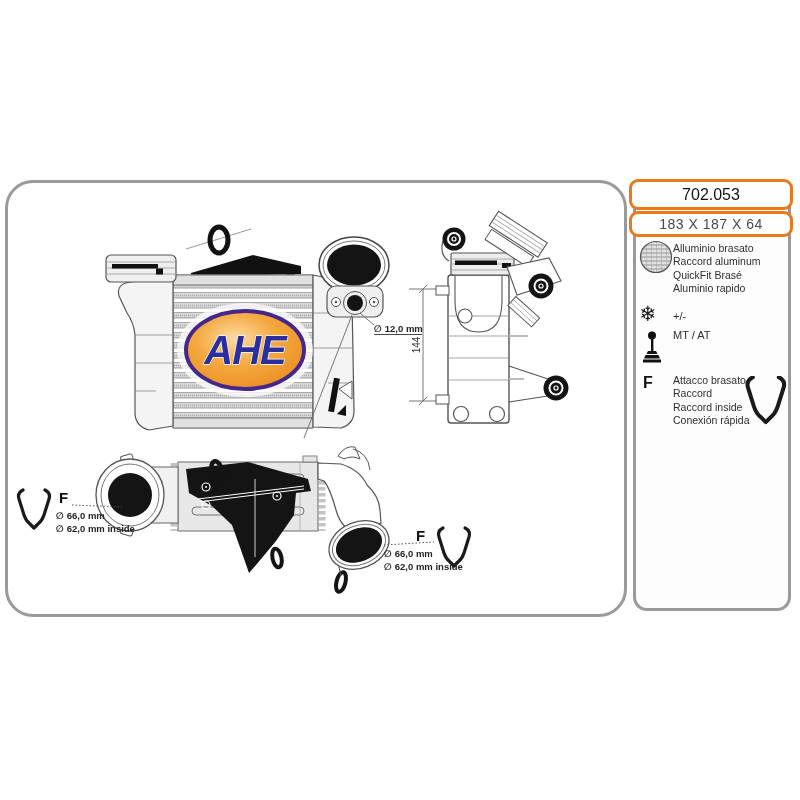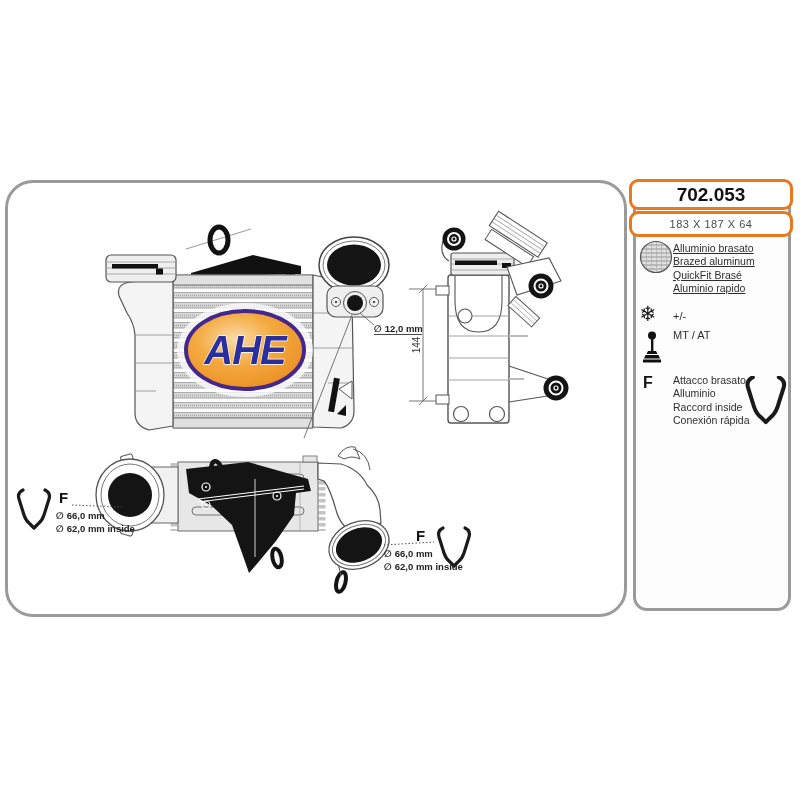--- a/index.html
+++ b/index.html
@@ -16,7 +16,7 @@
               border:3px solid #E8791D;border-radius:9px;display:flex;
               align-items:center;justify-content:center;z-index:4;}
   .orange-box.num{top:179px;height:25px;}
-  .orange-box.num span{font-size:19px;font-weight:700;color:#111;}
+  .orange-box.num span{font-size:16px;font-weight:400;color:#111;}
   .orange-box.size{top:211px;height:20px;}
   .orange-box.size span{font-size:11px;color:#4a4a4a;letter-spacing:.5px;}
   

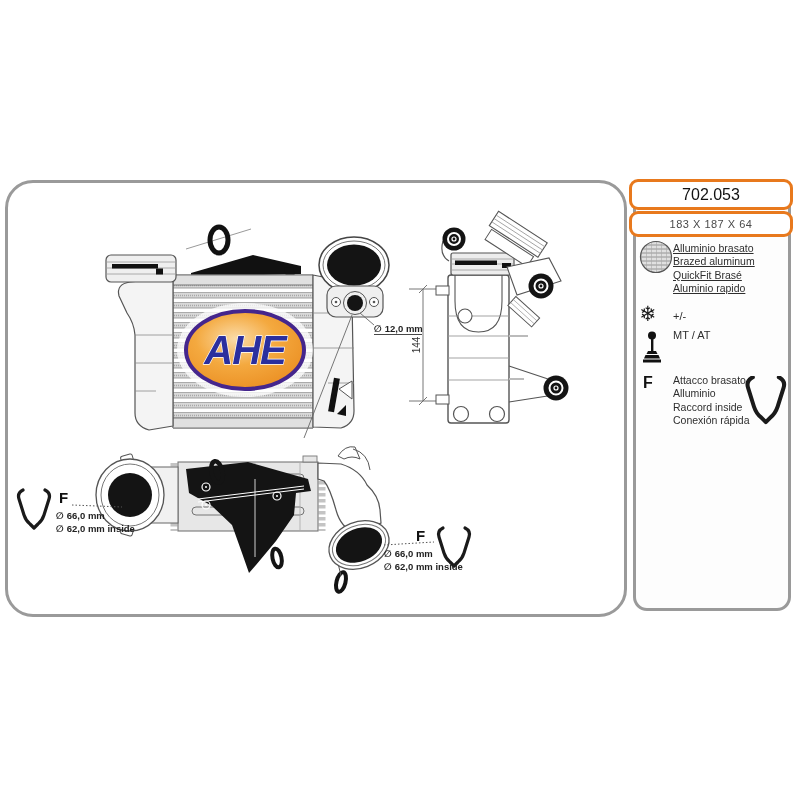--- a/index.html
+++ b/index.html
@@ -18,7 +18,7 @@
   .orange-box.num{top:179px;height:25px;}
   .orange-box.num span{font-size:16px;font-weight:400;color:#111;}
   .orange-box.size{top:211px;height:20px;}
-  .orange-box.size span{font-size:11px;color:#4a4a4a;letter-spacing:.5px;}
+  .orange-box.size span{font-size:14px;color:#4a4a4a;letter-spacing:.5px;}
   
   .sp-row{position:absolute;}
   .sp-text{font-size:10.5px;line-height:13.4px;color:#2e2e2e;white-space:nowrap;}

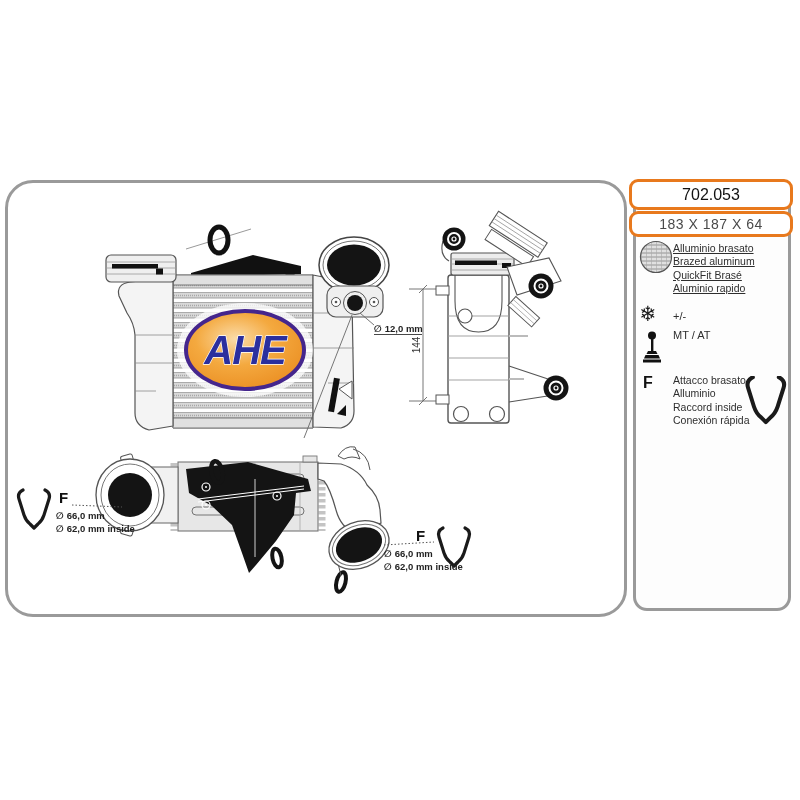--- a/index.html
+++ b/index.html
@@ -247,7 +247,7 @@
         <circle cx="17" cy="17" r="15.5" fill="url(#hatch)" stroke="#555" stroke-width="1.2"></circle>
       </svg>
     </div>
-    <div class="sp-row sp-text" style="left:37px;top:56px;text-decoration:underline;">
+    <div class="sp-row sp-text" style="left:37px;top:56px;">
       <div>Alluminio brasato</div>
       <div>Brazed aluminum</div>
       <div>QuickFit Brasé</div>

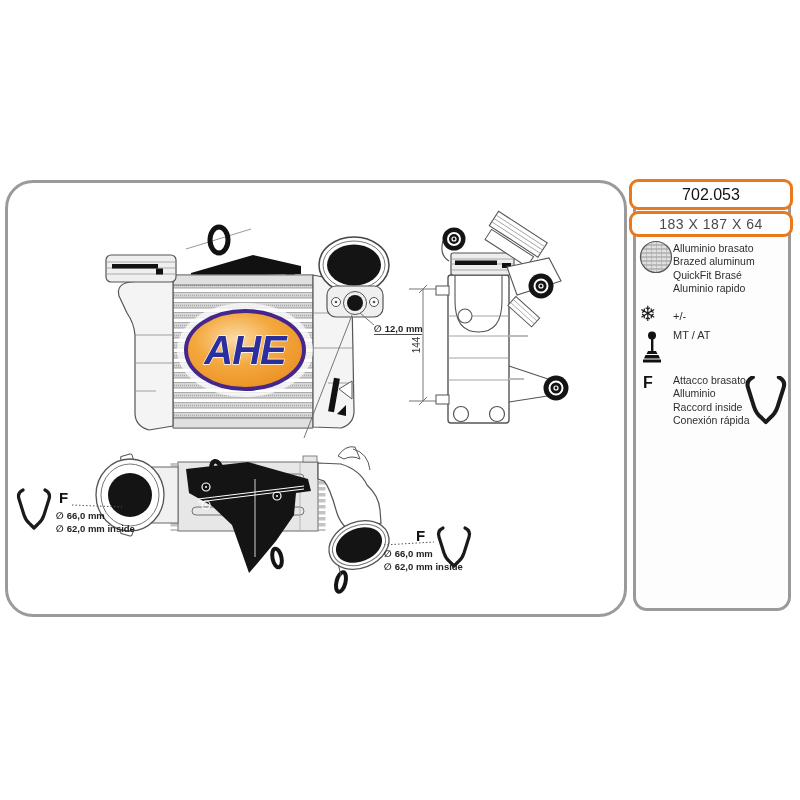--- a/index.html
+++ b/index.html
@@ -249,7 +249,7 @@
     </div>
     <div class="sp-row sp-text" style="left:37px;top:56px;">
       <div>Alluminio brasato</div>
-      <div>Brazed aluminum</div>
+      <div>Raccord aluminum</div>
       <div>QuickFit Brasé</div>
       <div>Aluminio rapido</div>
     </div>

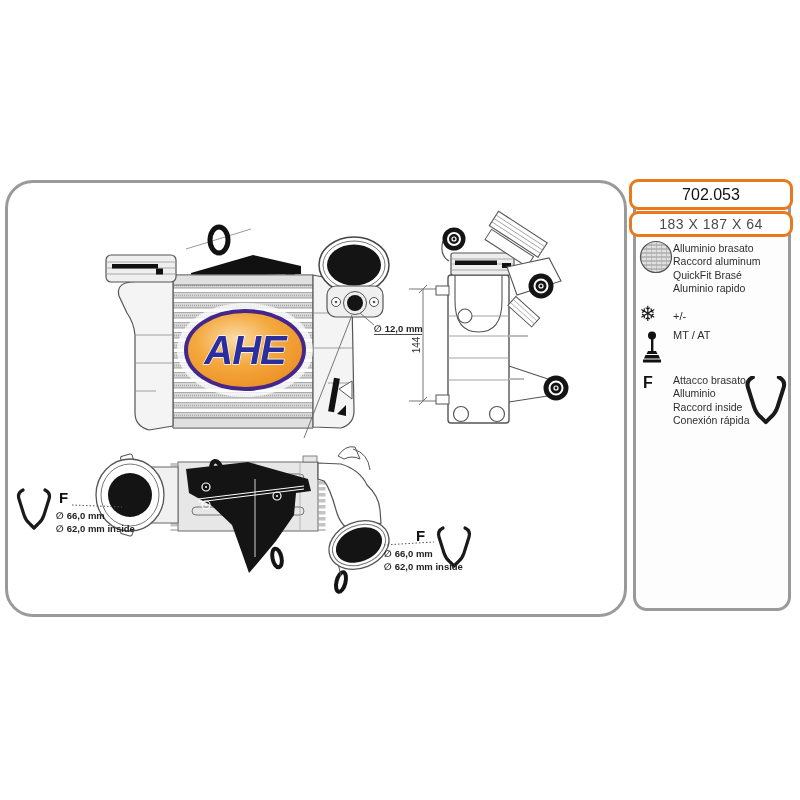--- a/index.html
+++ b/index.html
@@ -271,7 +271,7 @@
     <div class="sp-row f-big" style="left:7px;top:188px;">F</div>
     <div class="sp-row sp-text" style="left:37px;top:188px;">
       <div>Attacco brasato</div>
-      <div>Alluminio</div>
+      <div>Raccord</div>
       <div>Raccord inside</div>
       <div>Conexión rápida</div>
     </div>

